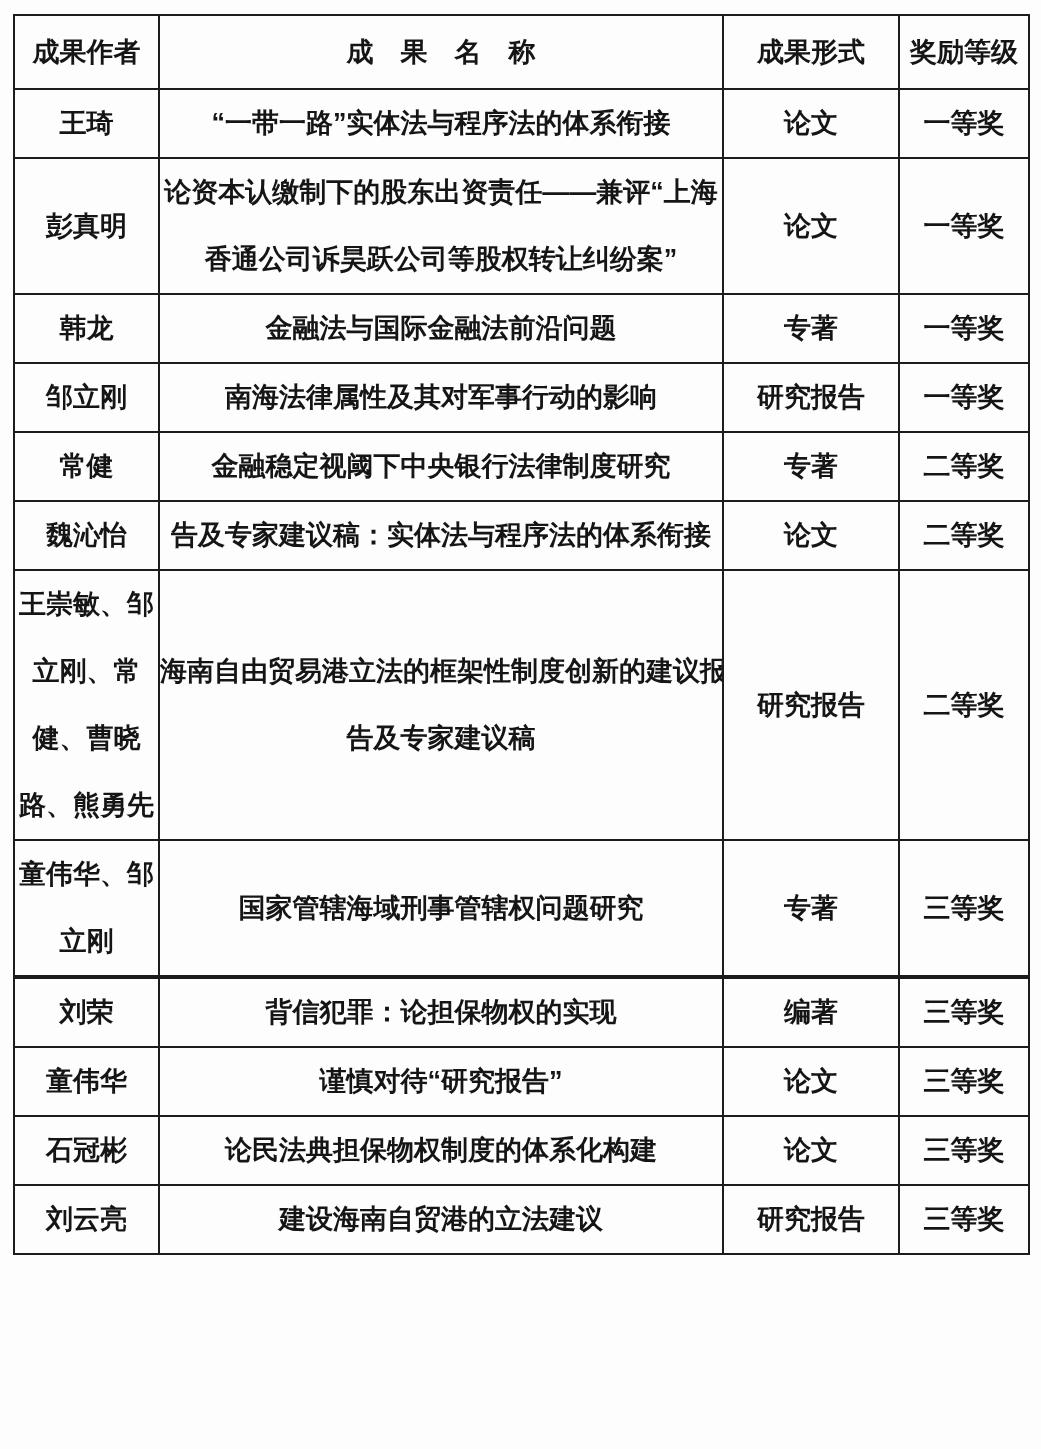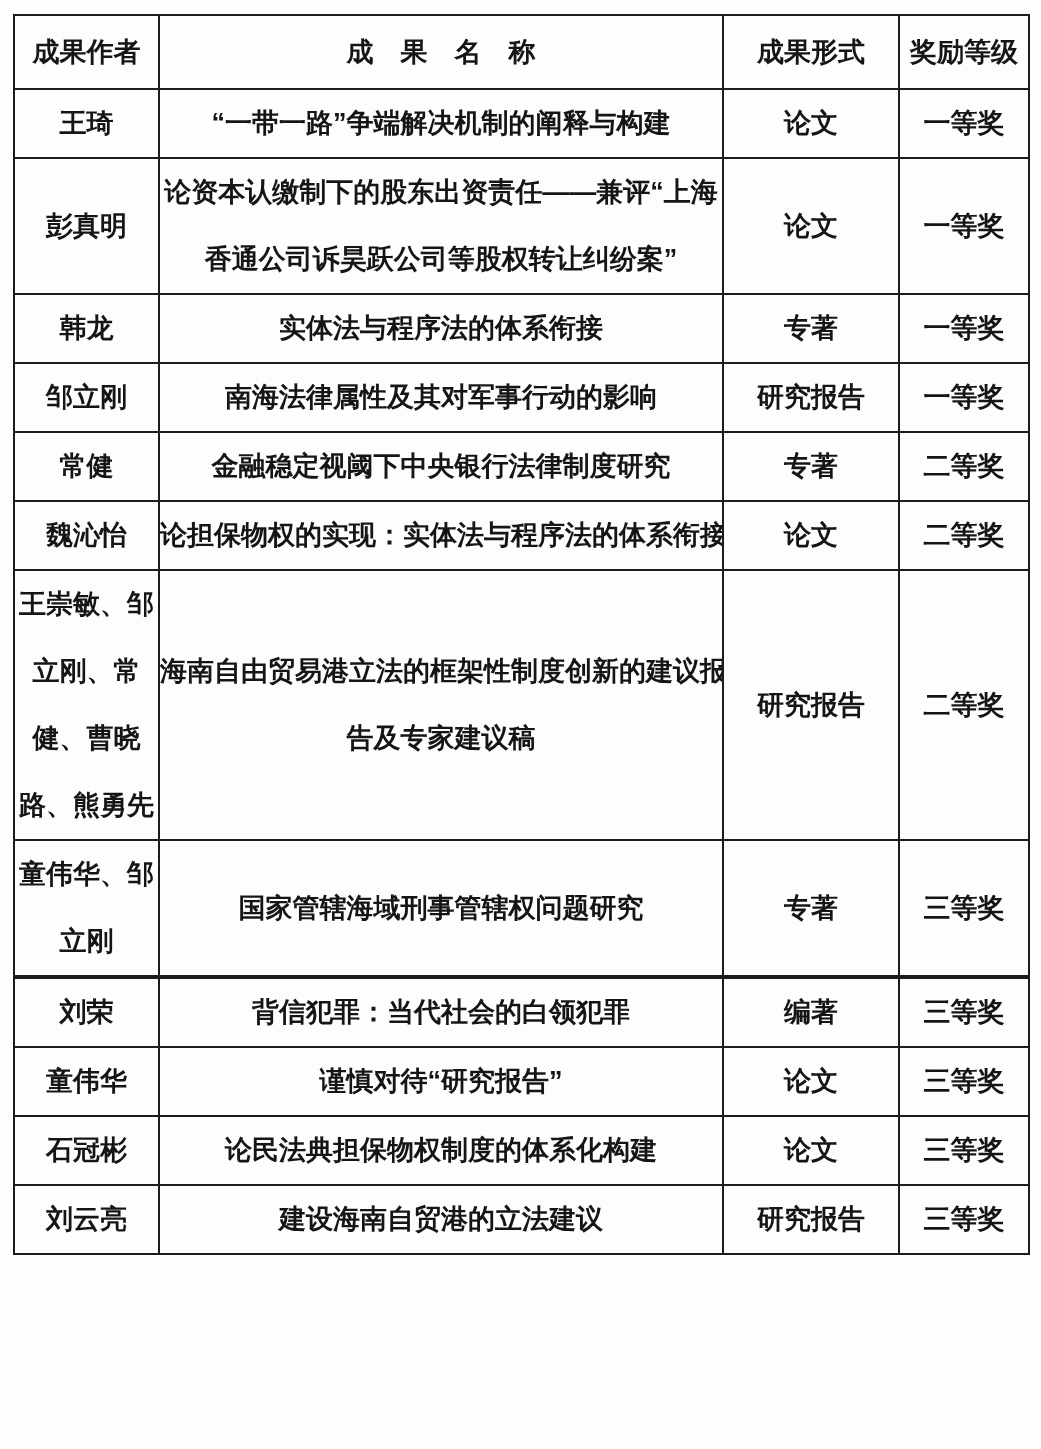--- a/index.html
+++ b/index.html
@@ -67,7 +67,7 @@
     <tbody>
       <tr class="h1">
         <td>王琦</td>
-        <td>“一带一路”争端解决机制的阐释与构建</td>
+        <td>“一带一路”实体法与程序法的体系衔接</td>
         <td>论文</td>
         <td>一等奖</td>
       </tr>

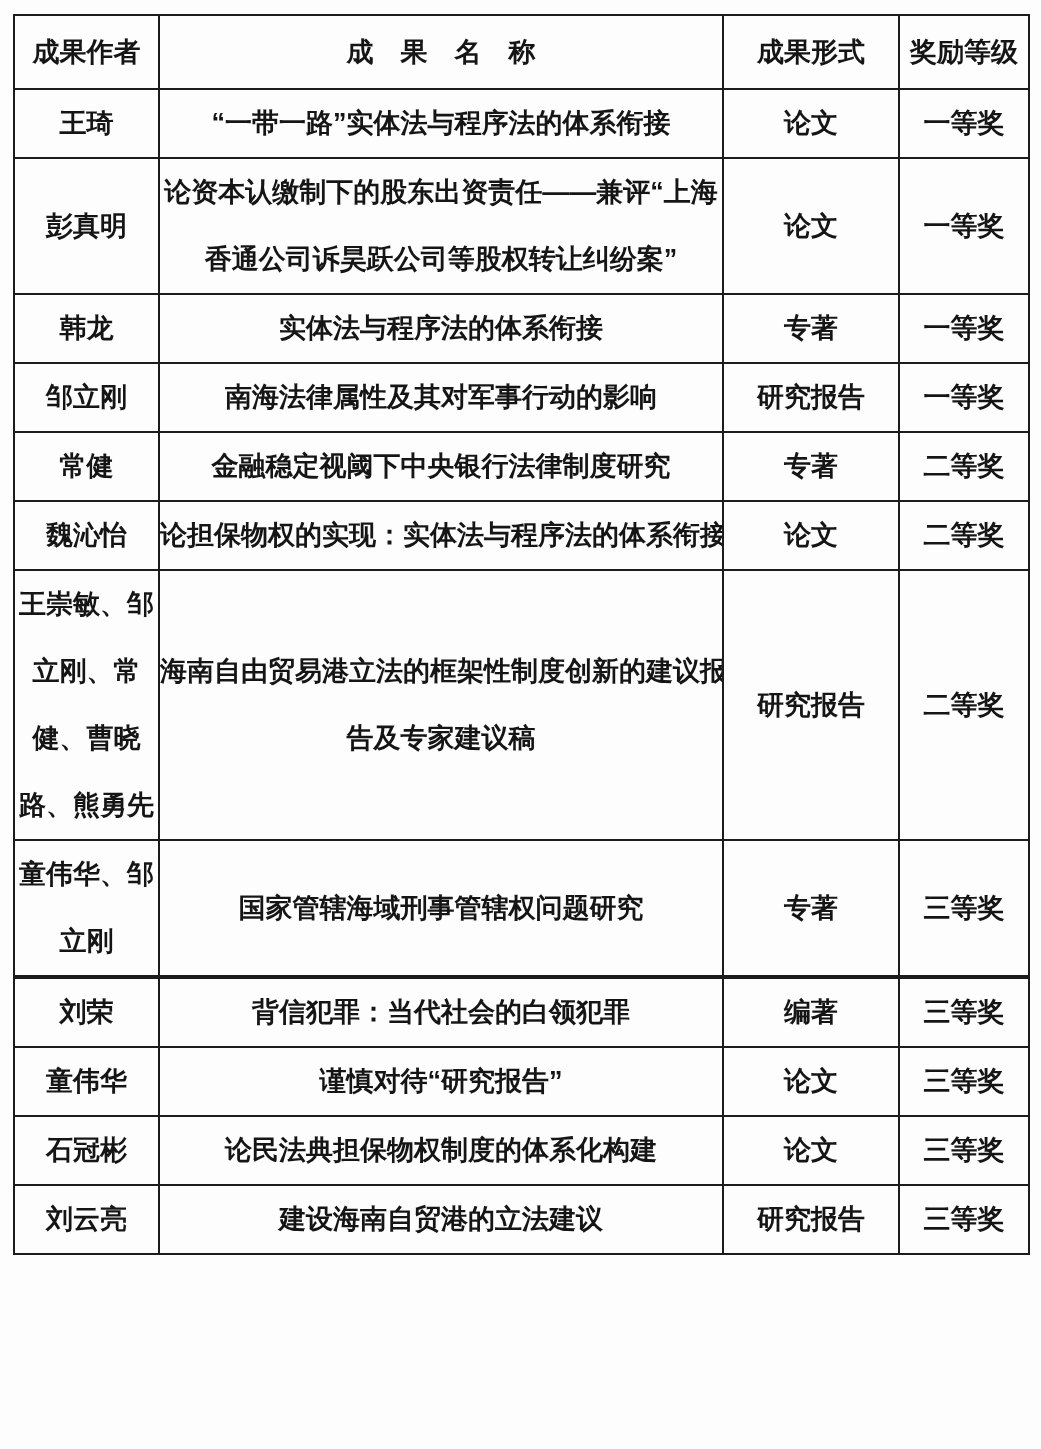--- a/index.html
+++ b/index.html
@@ -80,7 +80,7 @@
       </tr>
       <tr class="h1">
         <td>韩龙</td>
-        <td>实体法与程序法的体系衔接</td>
+        <td>金融法与国际金融法前沿问题</td>
         <td>专著</td>
         <td>一等奖</td>
       </tr>

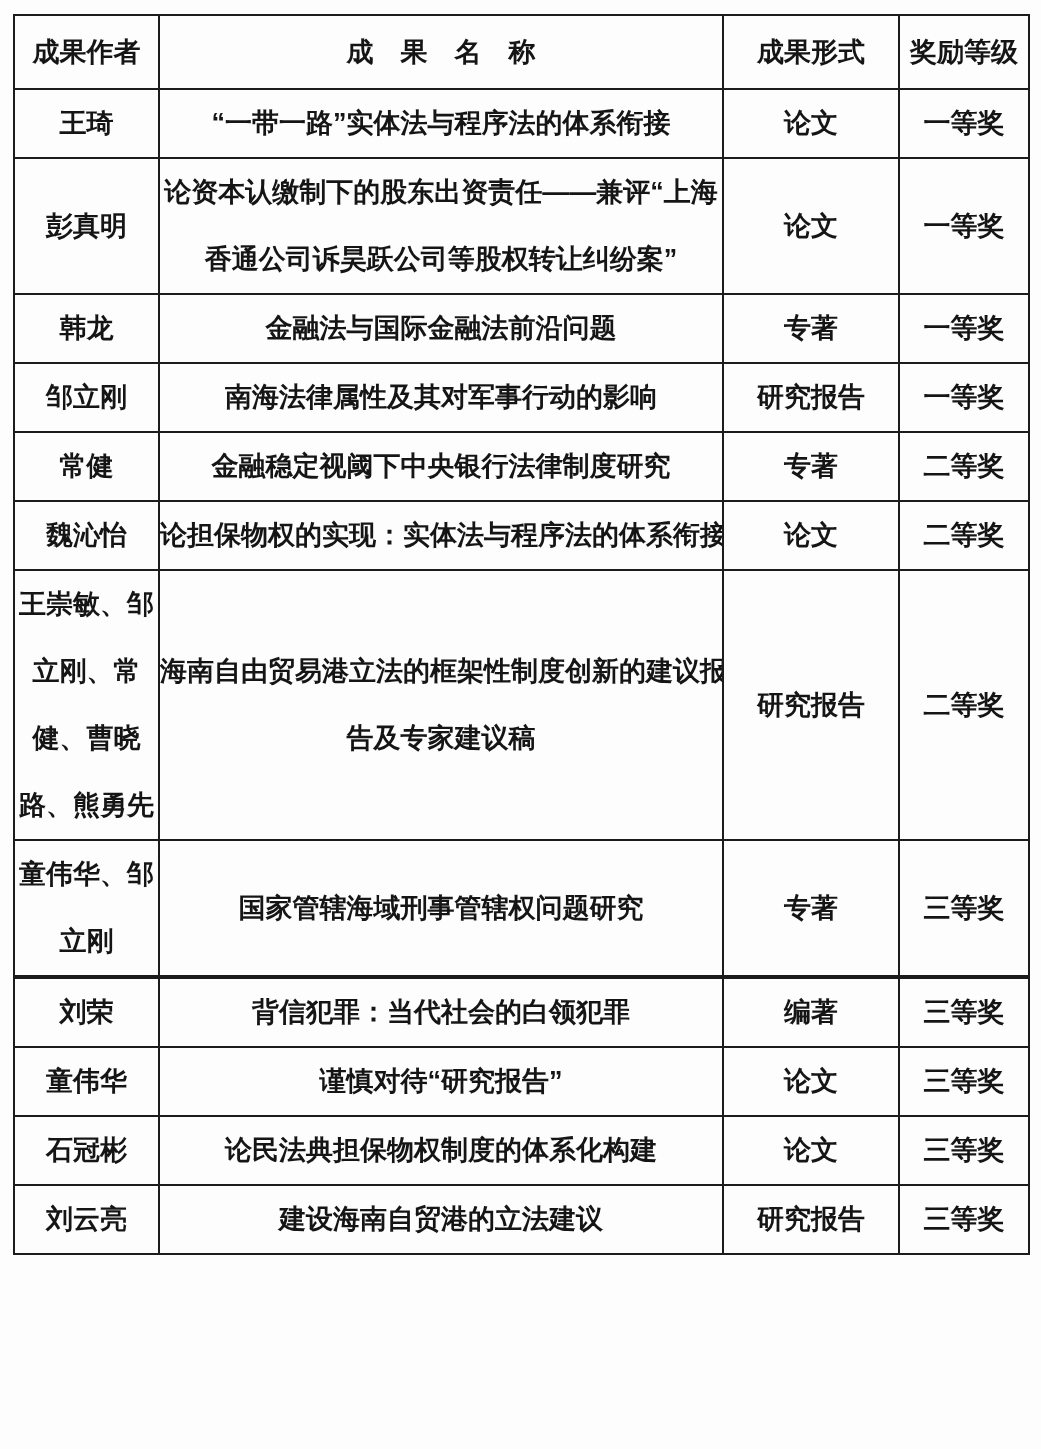--- a/index.html
+++ b/index.html
@@ -98,7 +98,7 @@
       </tr>
       <tr class="h1">
         <td>魏沁怡</td>
-        <td>论担保物权的实现：实体法与程序法的体系衔接</td>
+        <td>告及专家建议稿：实体法与程序法的体系衔接</td>
         <td>论文</td>
         <td>二等奖</td>
       </tr>

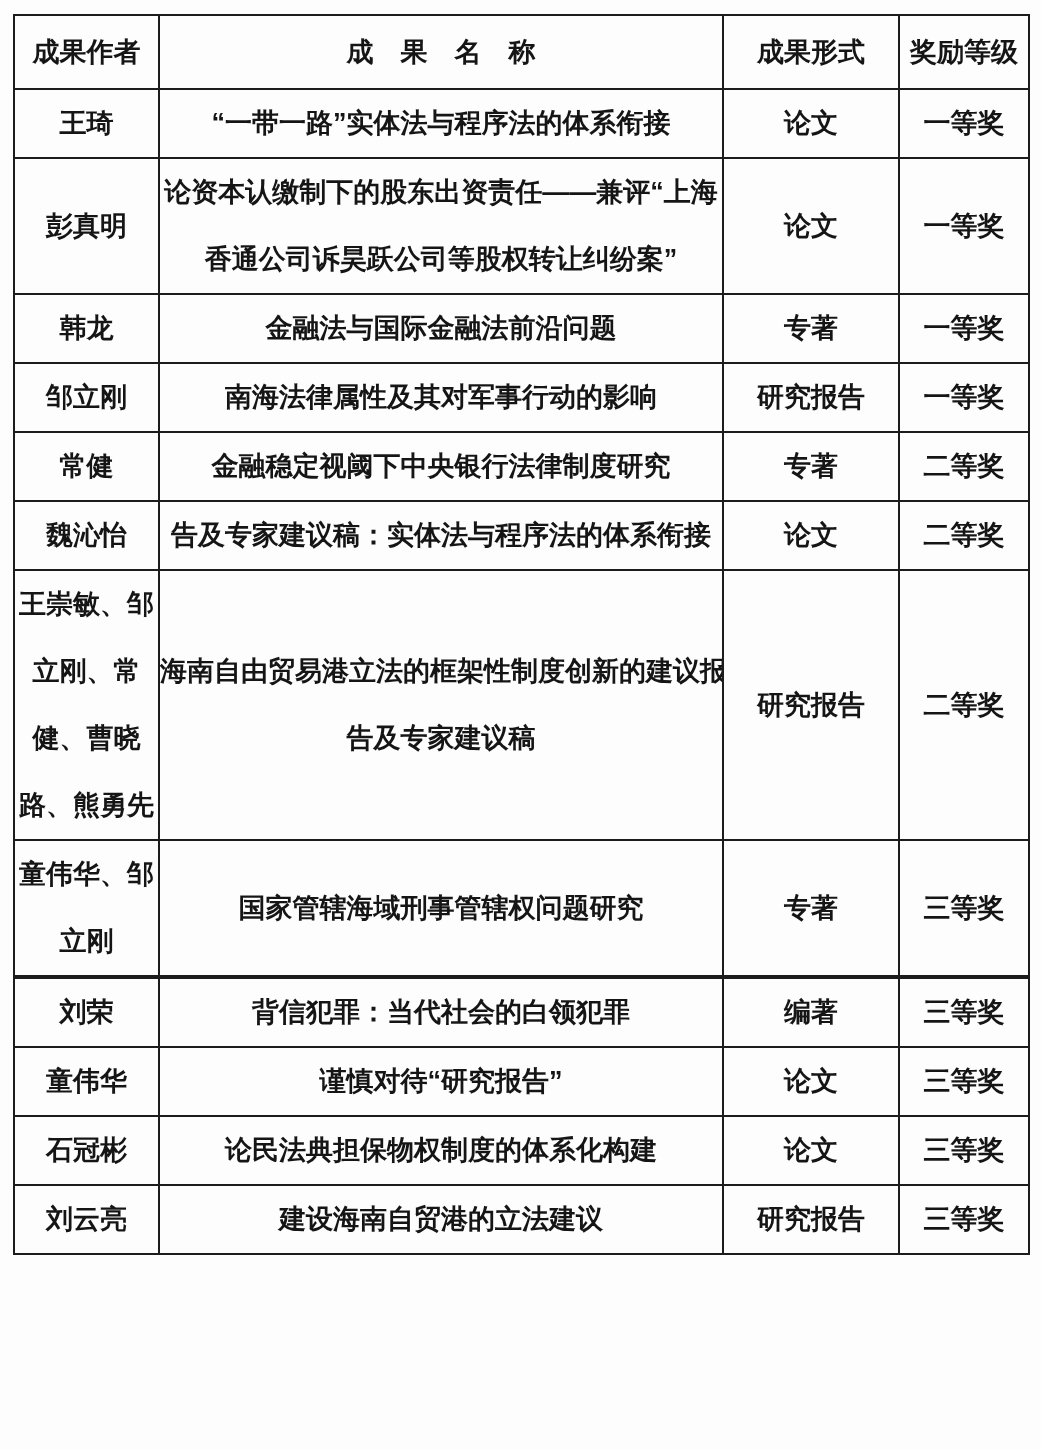--- a/index.html
+++ b/index.html
@@ -121,7 +121,7 @@
       </tr>
       <tr class="h1 thick-top">
         <td>刘荣</td>
-        <td>背信犯罪：当代社会的白领犯罪</td>
+        <td>背信犯罪：论担保物权的实现</td>
         <td>编著</td>
         <td>三等奖</td>
       </tr>

